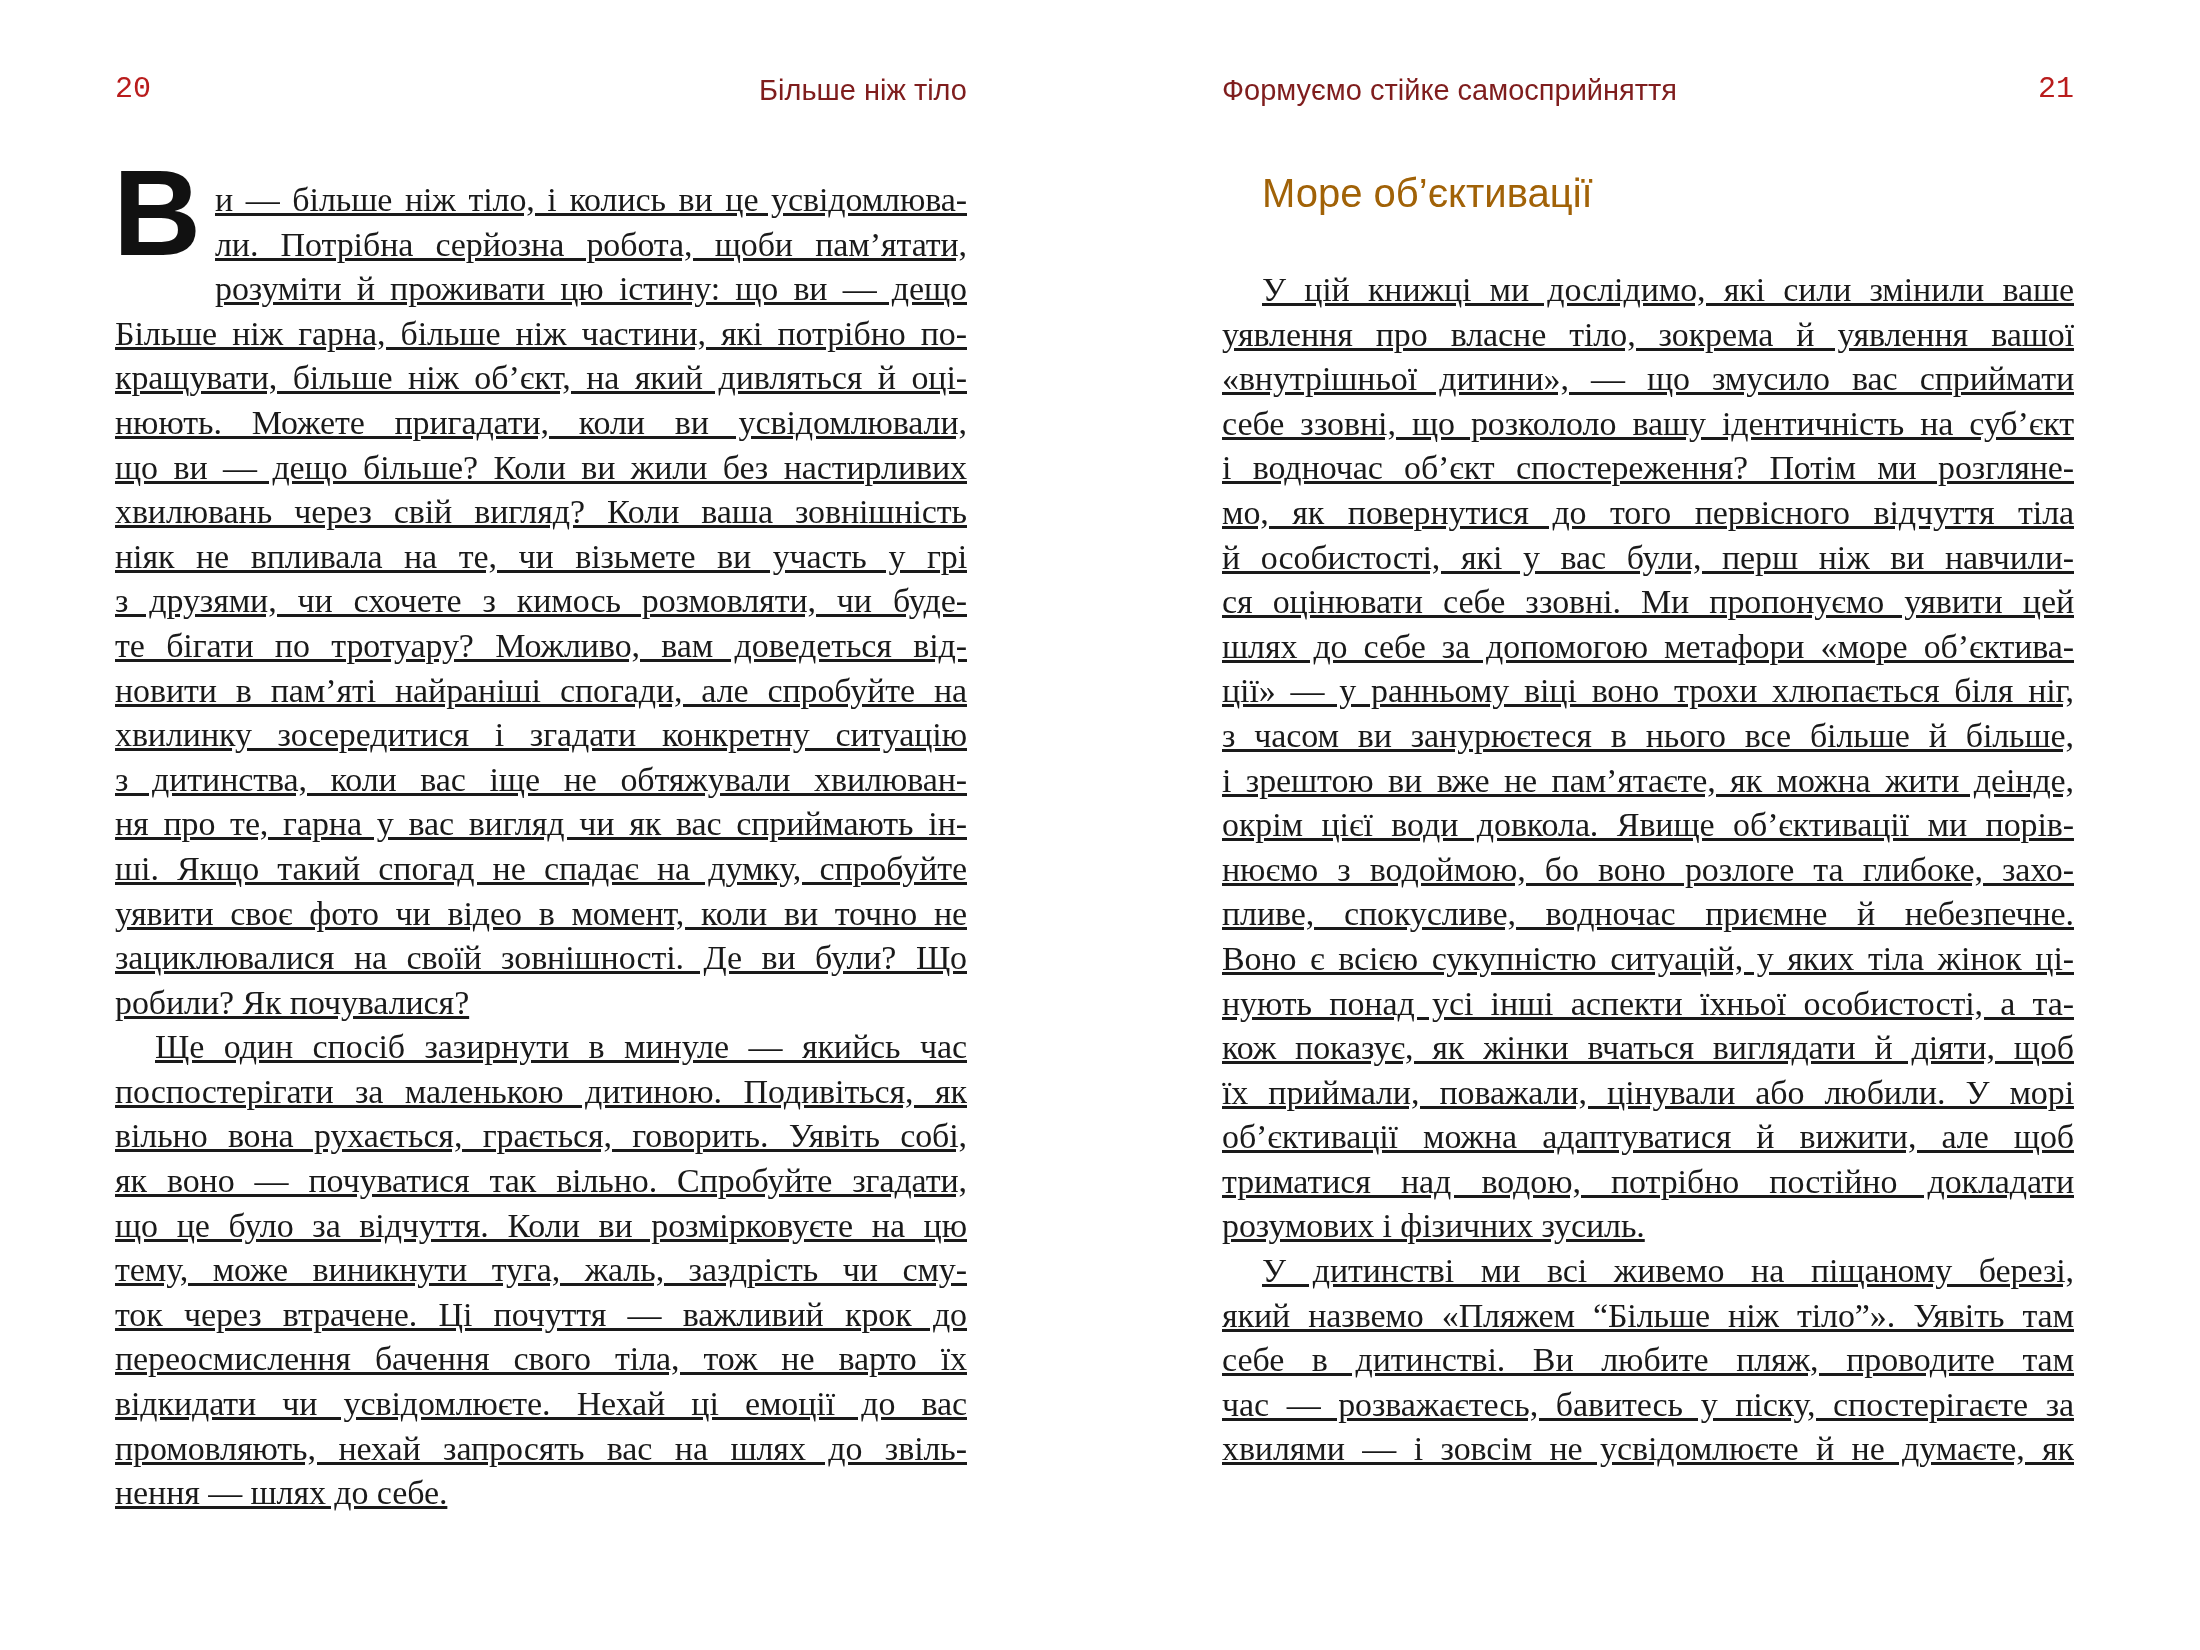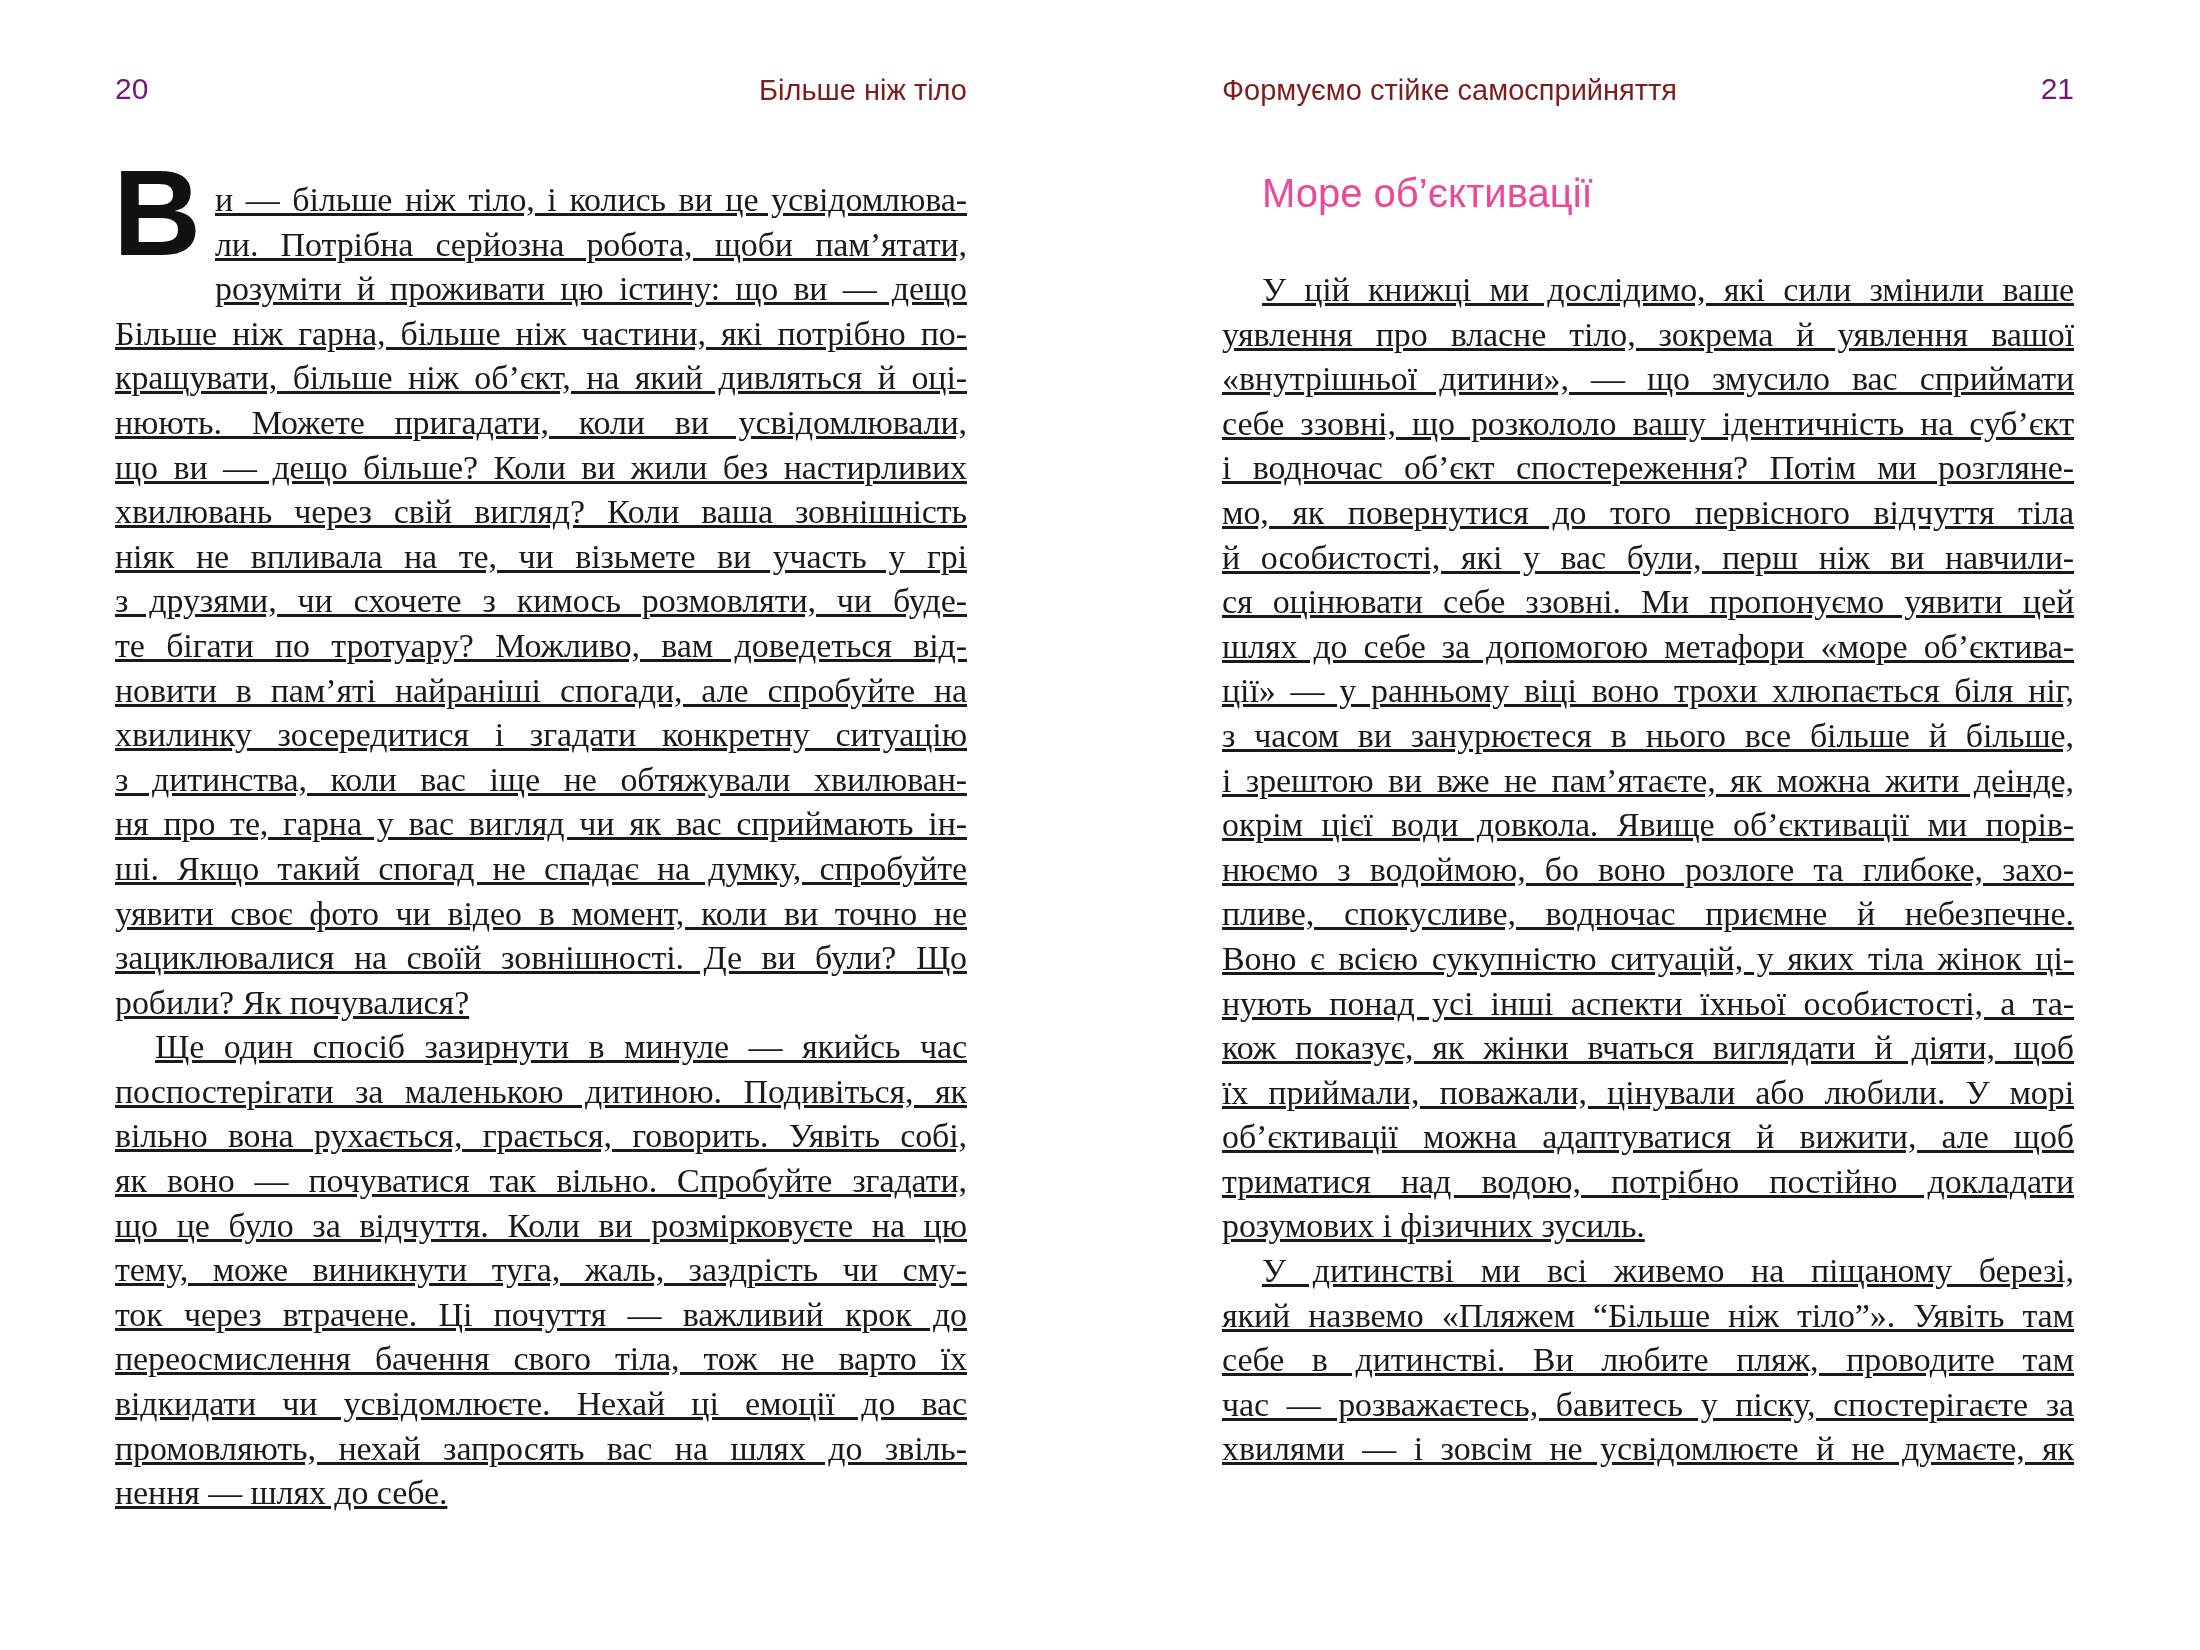--- a/index.html
+++ b/index.html
@@ -13,8 +13,8 @@
   
   .pagenum{
     position:absolute;top:72px;
-    font-family:Liberation Sans, sans-serif;
-    font-size:30px;line-height:34px;color:#701a75;
+    font-family:Liberation Mono, monospace;
+    font-size:30px;line-height:34px;color:#b91c1c;
   }
   #pn-left{left:115px;width:200px;text-align:left;}
   #pn-right{left:1222px;width:852px;text-align:right;}

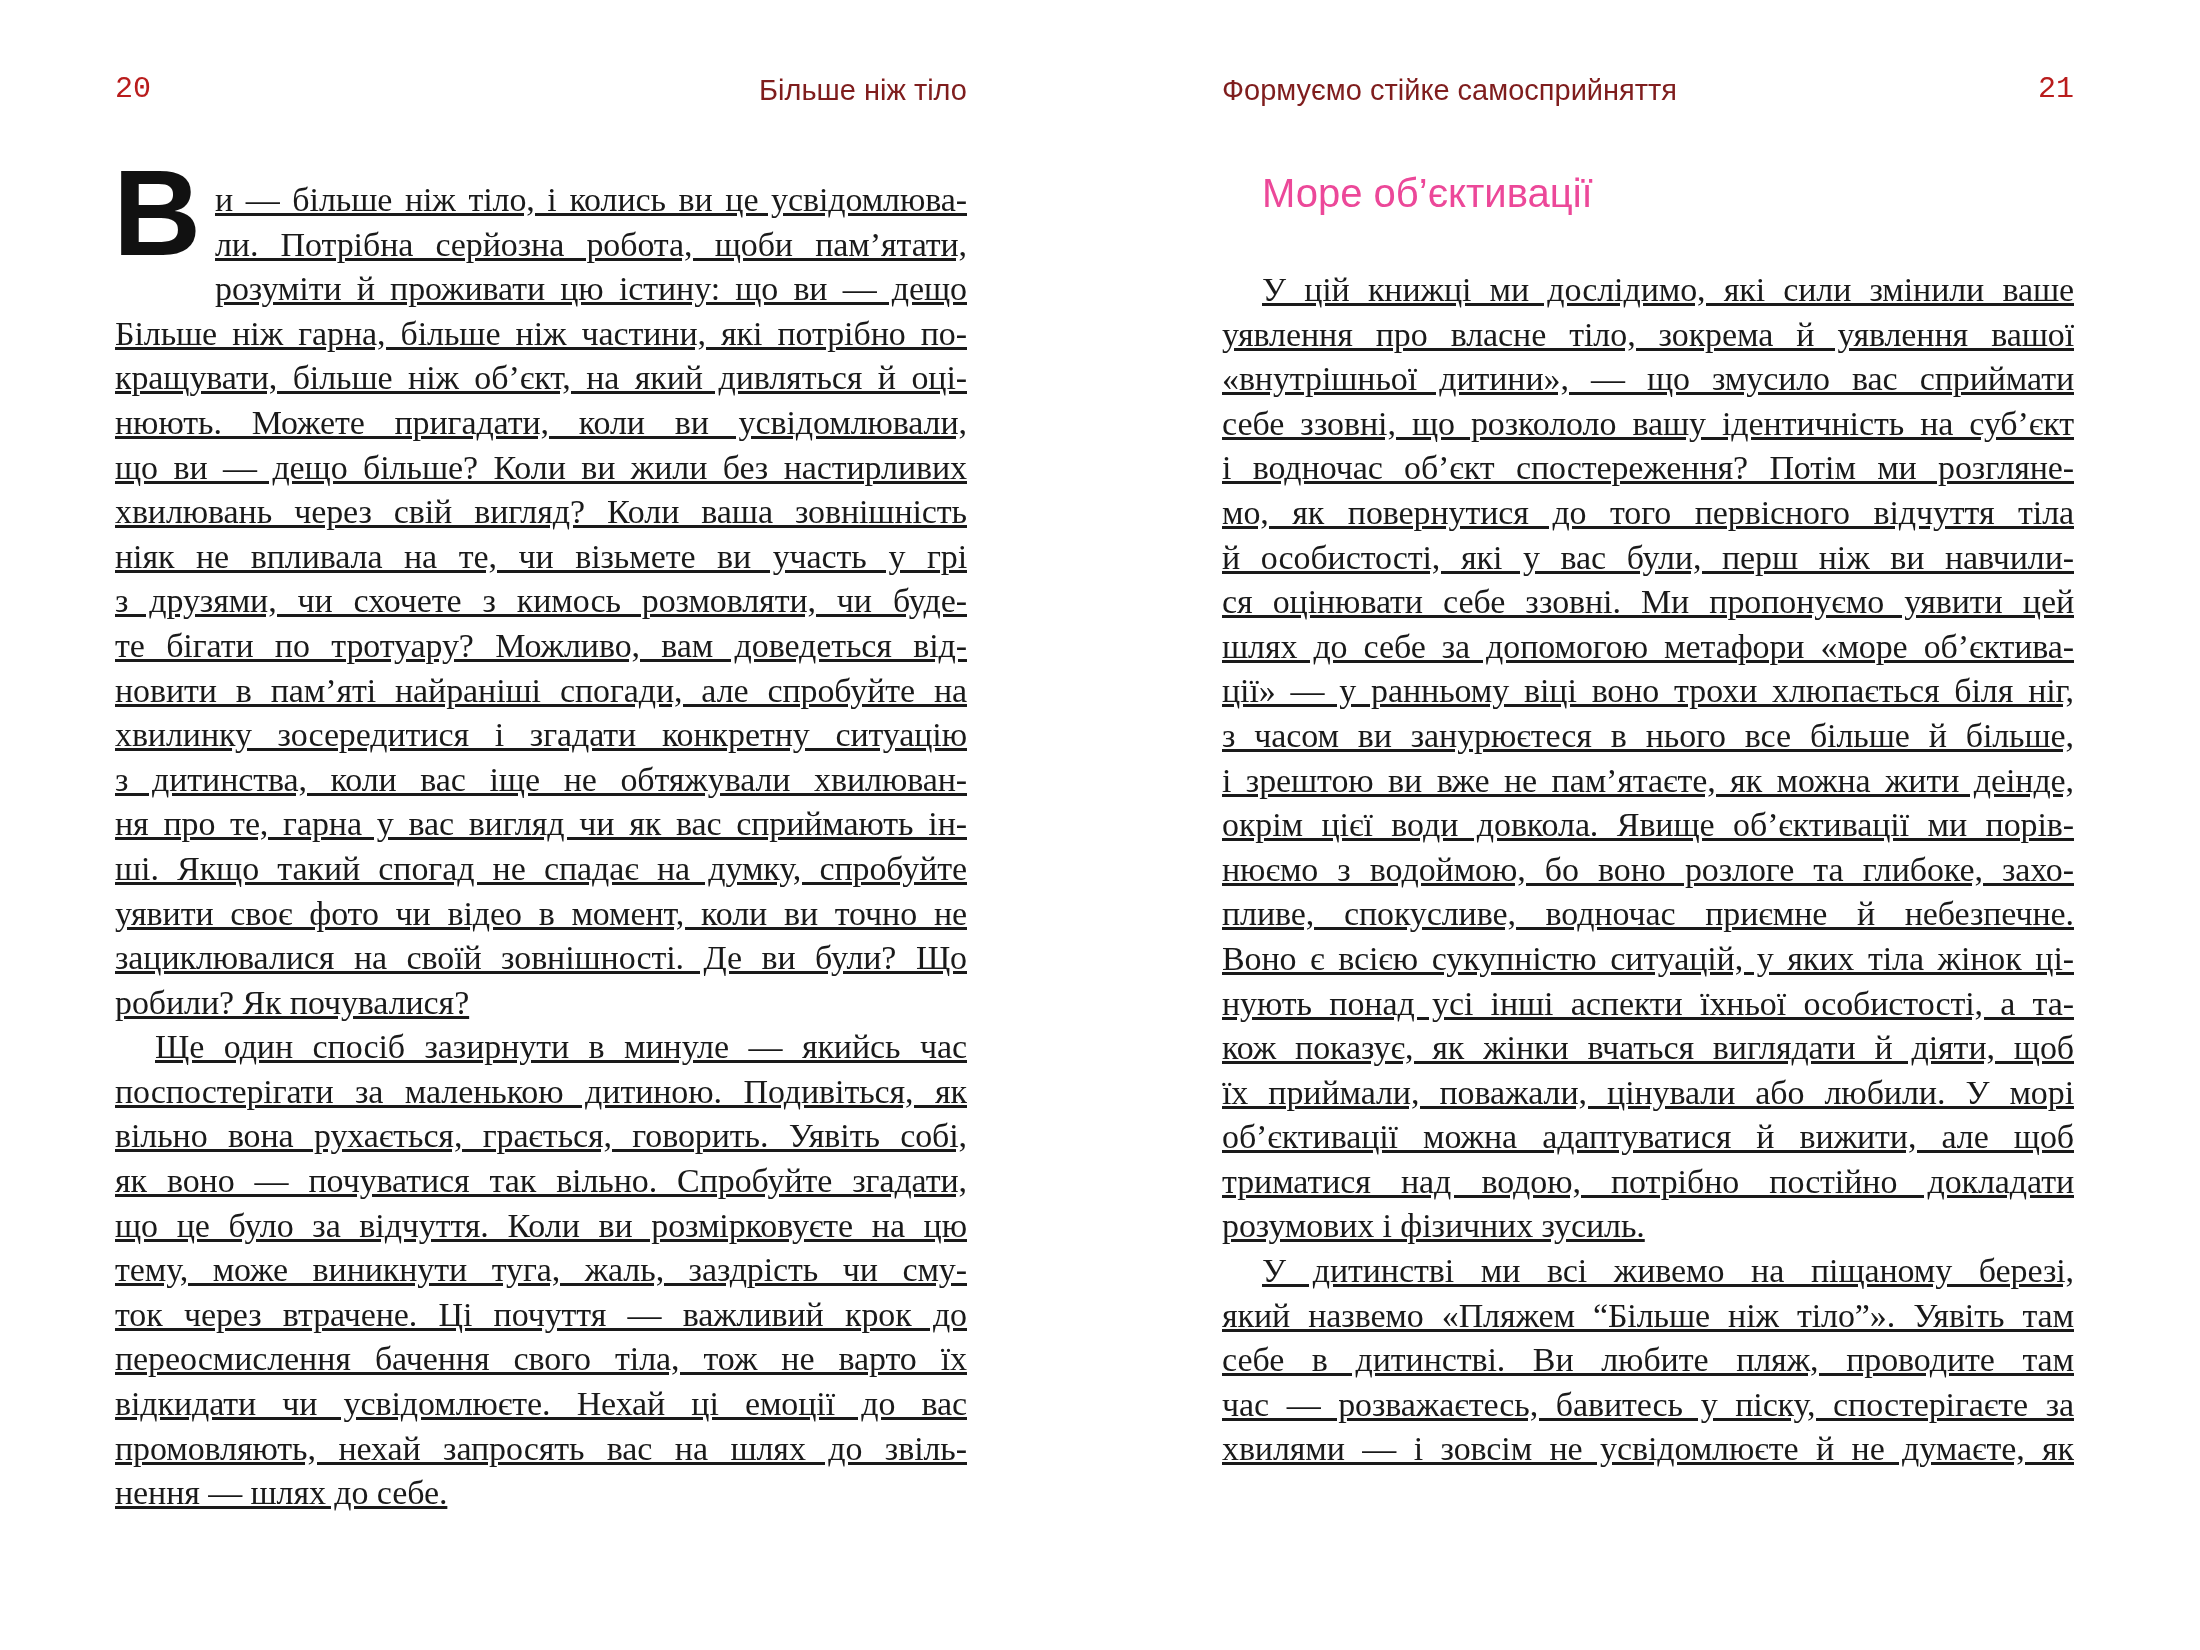--- a/index.html
+++ b/index.html
@@ -33,7 +33,7 @@
 
   .section-heading{
     font-family:"Liberation Sans", sans-serif;
-    font-weight:400;font-size:40px;line-height:46px;color:#ec4899;
+    font-weight:400;font-size:40px;line-height:46px;color:#a16207;
     margin:0 0 52px 40px;
   }
 

